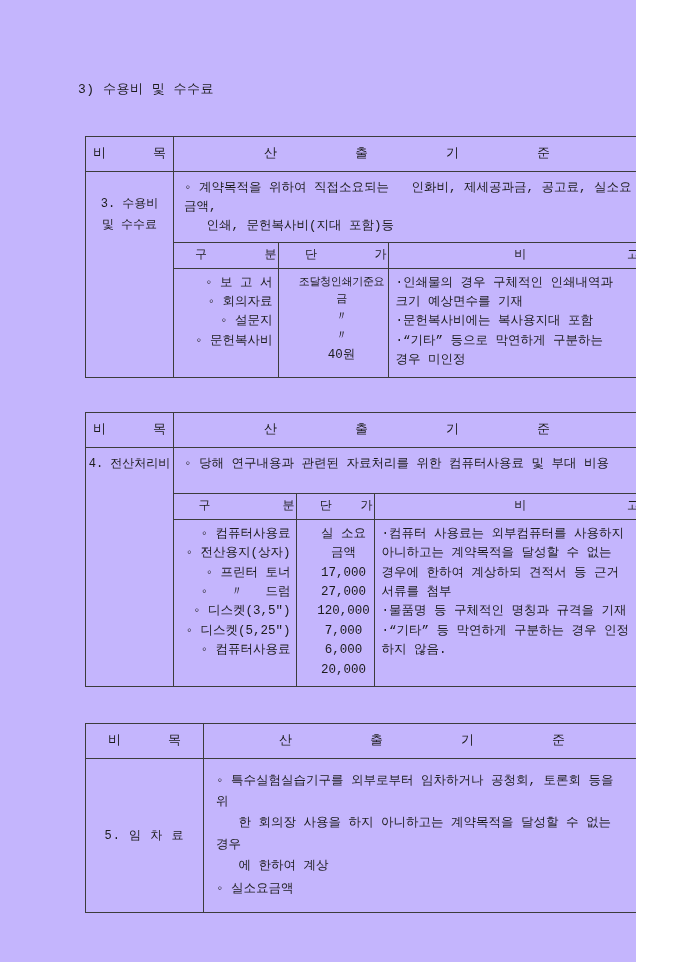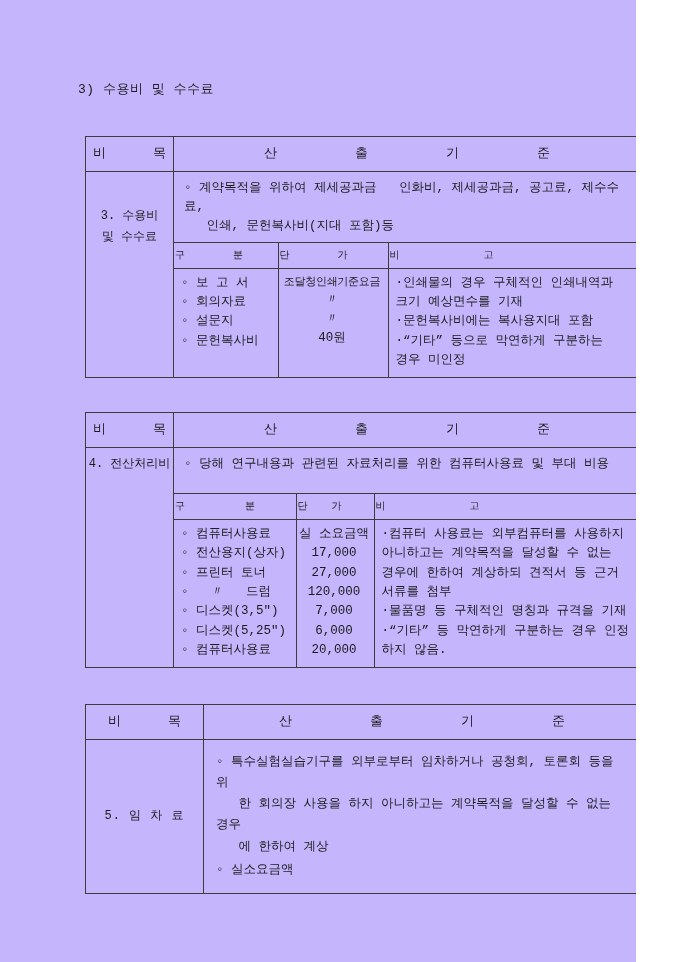--- a/index.html
+++ b/index.html
@@ -60,7 +60,7 @@
         <td class="item">3. 수용비
 및 수수료</td>
         <td class="content">
-          <div class="intro">◦ 계약목적을 위하여 제세공과금   인화비, 제세공과금, 공고료, 제수수료,
+          <div class="intro">◦ 계약목적을 위하여 직접소요되는   인화비, 제세공과금, 공고료, 실소요금액,
    인쇄, 문헌복사비(지대 포함)등</div>
           <table class="inner">
             <colgroup>

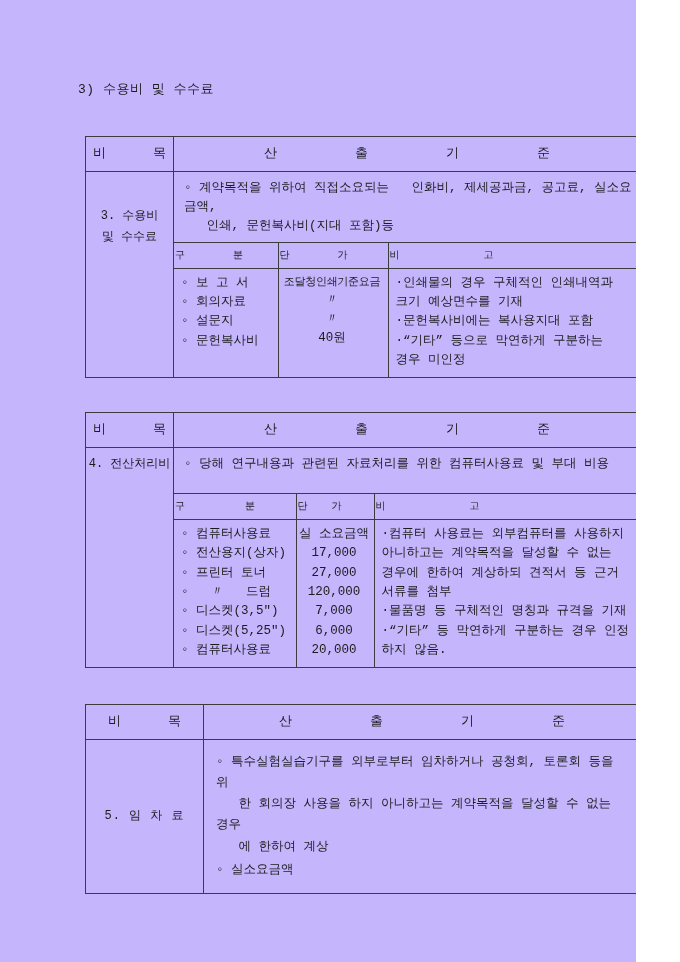--- a/index.html
+++ b/index.html
@@ -19,7 +19,7 @@
   .hdr{height:32px;font-weight:normal;text-align:center;white-space:pre;font-size:13px;}
 
   td.item{text-align:center;white-space:pre-wrap;font-size:12px;}
-  .t1 td.item{vertical-align:top;padding-top:34px;line-height:1.8;}
+  .t1 td.item{vertical-align:top;padding-top:22px;line-height:1.8;}
   .t2 td.item{vertical-align:top;padding-top:7px;}
   .t3 td.item{vertical-align:middle;letter-spacing:1px;}
 

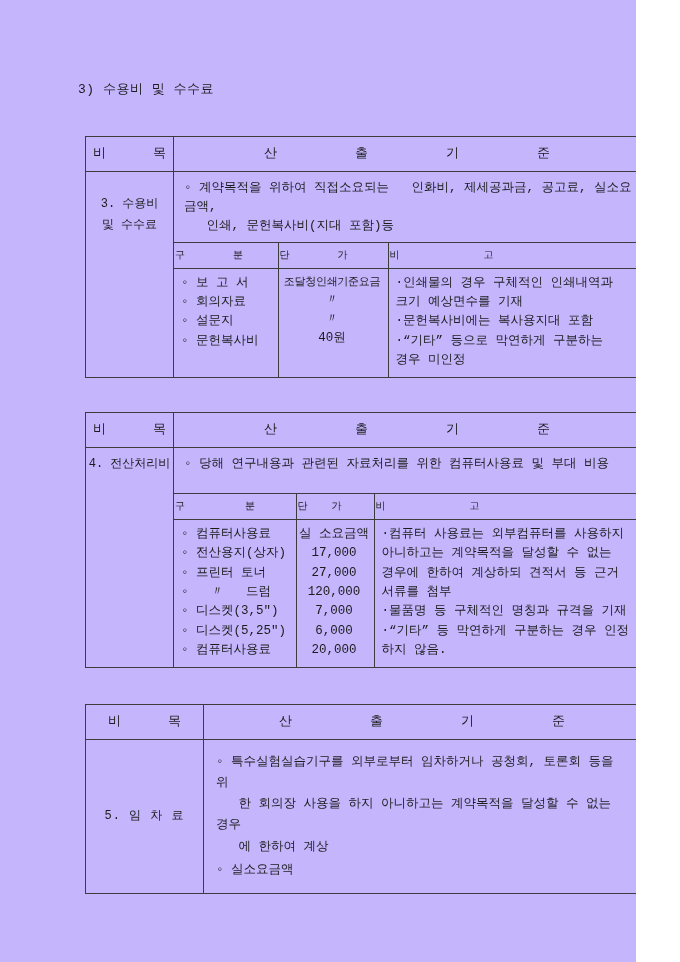--- a/index.html
+++ b/index.html
@@ -28,7 +28,7 @@
   .gap{height:14px;}
 
   table.inner{width:100%;border-collapse:collapse;border-top:1px solid #3c3c3c;table-layout:fixed;}
-  .inner th{border-bottom:1px solid #3c3c3c;border-left:1px solid #3c3c3c;font-weight:normal;height:23px;text-align:left;white-space:pre;font-size:10px;}
+  .inner th{border-bottom:1px solid #3c3c3c;border-left:1px solid #3c3c3c;font-weight:normal;height:23px;text-align:right;white-space:pre;font-size:12px;}
   .inner th:first-child{border-left:none;}
   .inner td{border-left:1px solid #3c3c3c;vertical-align:top;padding:5px 5px 6px 7px;line-height:1.55;}
   .inner td:first-child{border-left:none;}

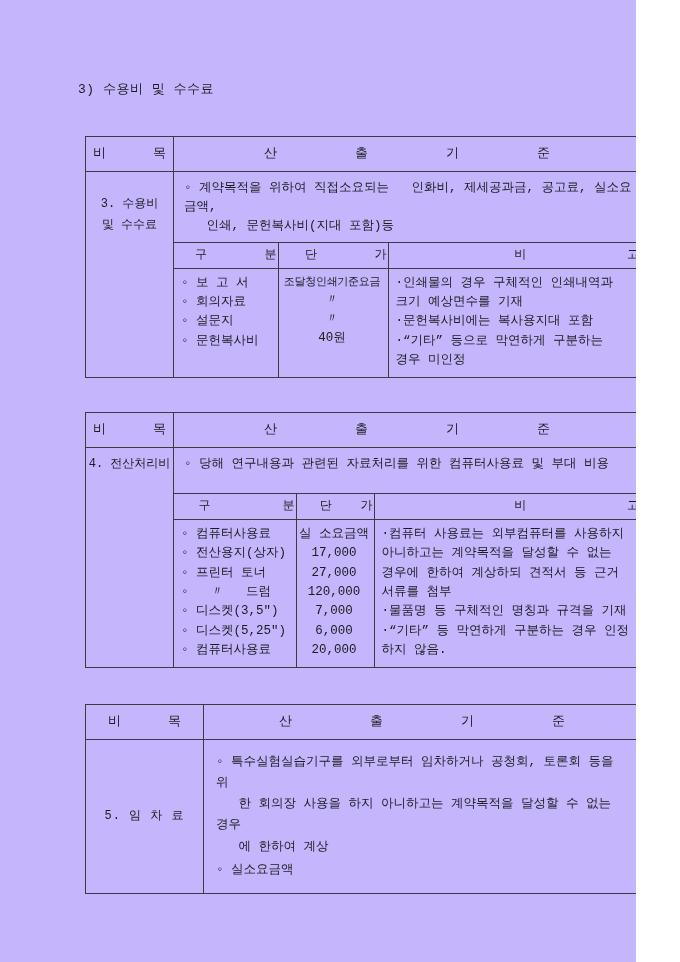--- a/index.html
+++ b/index.html
@@ -31,7 +31,7 @@
   .inner th{border-bottom:1px solid #3c3c3c;border-left:1px solid #3c3c3c;font-weight:normal;height:23px;text-align:right;white-space:pre;font-size:12px;}
   .inner th:first-child{border-left:none;}
   .inner td{border-left:1px solid #3c3c3c;vertical-align:top;padding:5px 5px 6px 7px;line-height:1.55;}
-  .inner td:first-child{border-left:none;}
+  .inner td:first-child{border-left:none;text-align:right;}
   td.center{text-align:center;padding-left:0;padding-right:2px;}
   .line{white-space:pre-wrap;}
   .t1 .danga-first{font-size:11px;letter-spacing:-.3px;}

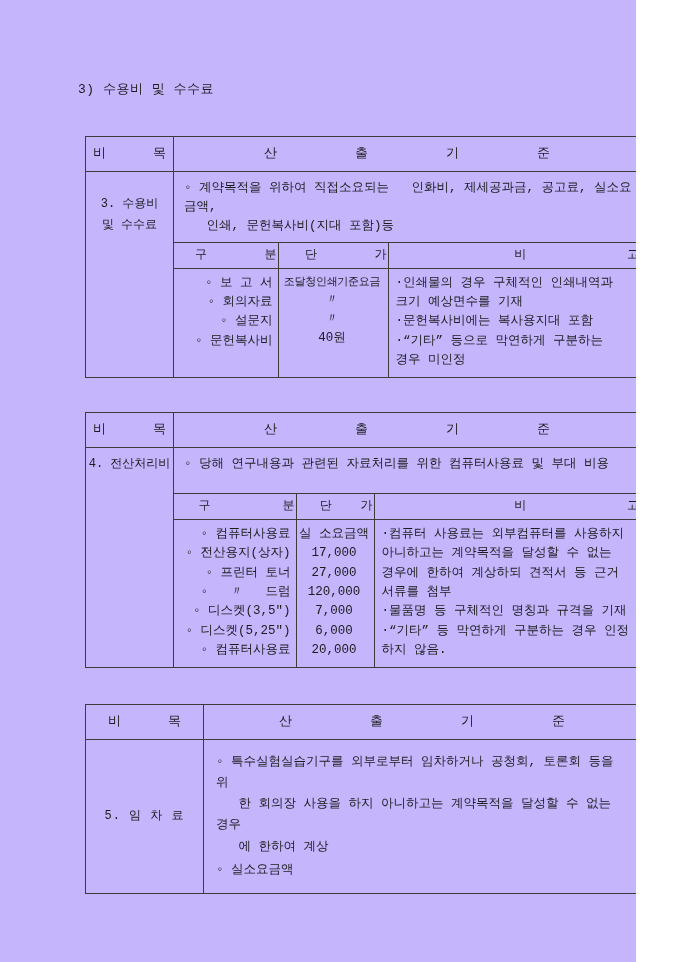--- a/index.html
+++ b/index.html
@@ -32,7 +32,7 @@
   .inner th:first-child{border-left:none;}
   .inner td{border-left:1px solid #3c3c3c;vertical-align:top;padding:5px 5px 6px 7px;line-height:1.55;}
   .inner td:first-child{border-left:none;text-align:right;}
-  td.center{text-align:center;padding-left:0;padding-right:2px;}
+  td.center{text-align:center;padding-left:19px;padding-right:2px;}
   .line{white-space:pre-wrap;}
   .t1 .danga-first{font-size:11px;letter-spacing:-.3px;}
 

